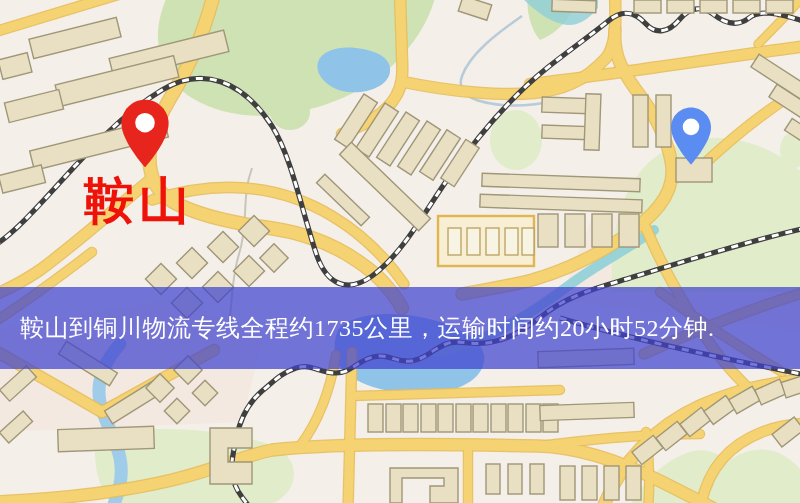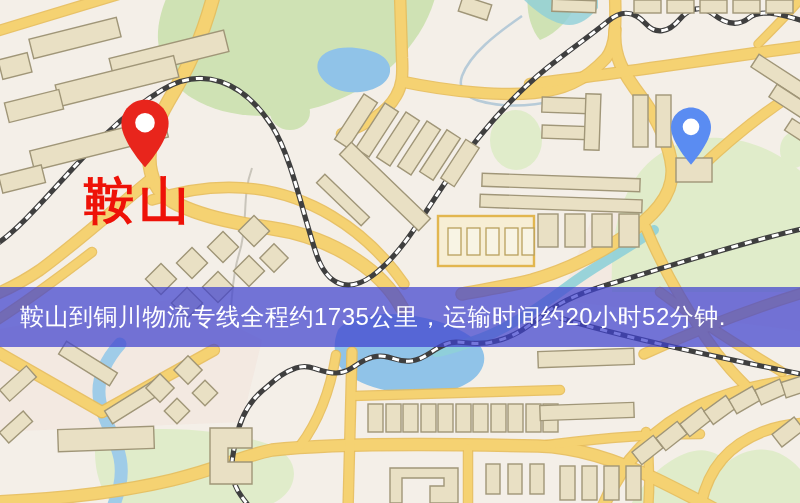--- a/index.html
+++ b/index.html
@@ -5,7 +5,7 @@
   html,body{margin:0;padding:0;background:#222;}
   .screen{
     position:relative;width:800px;height:503px;overflow:hidden;
-    font-family:Liberation Sans, sans-serif;
+    font-family:Liberation Serif, serif;
     background:var(--bg,#f4efe8);
   }
   .map-svg{position:absolute;left:0;top:0;width:800px;height:503px;display:block;}

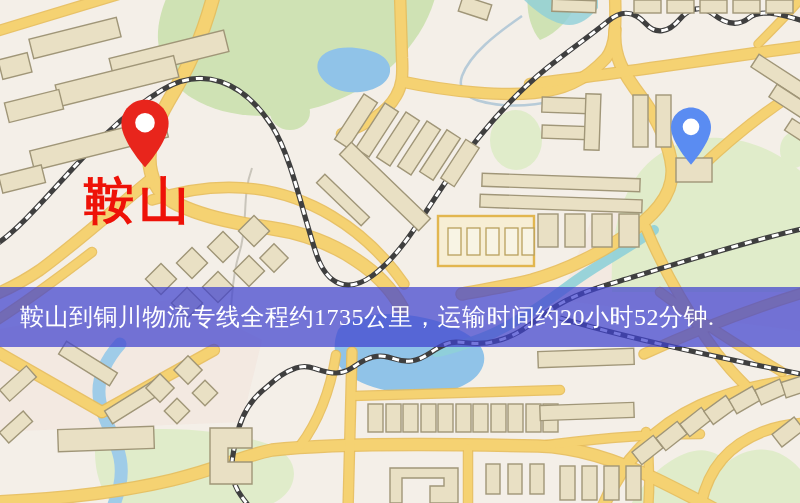--- a/index.html
+++ b/index.html
@@ -36,7 +36,7 @@
   .label-dest{left:636px;top:178px;color:var(--labelBlue,#3d55d4);letter-spacing:7px}
   
   .banner{
-    position:absolute;left:0;top:287px;width:800px;height:60px;
+    position:absolute;left:0;top:287px;width:800px;height:82px;
     background:var(--bannerBg,rgba(64,66,206,.72));
     display:flex;align-items:center;
   }

